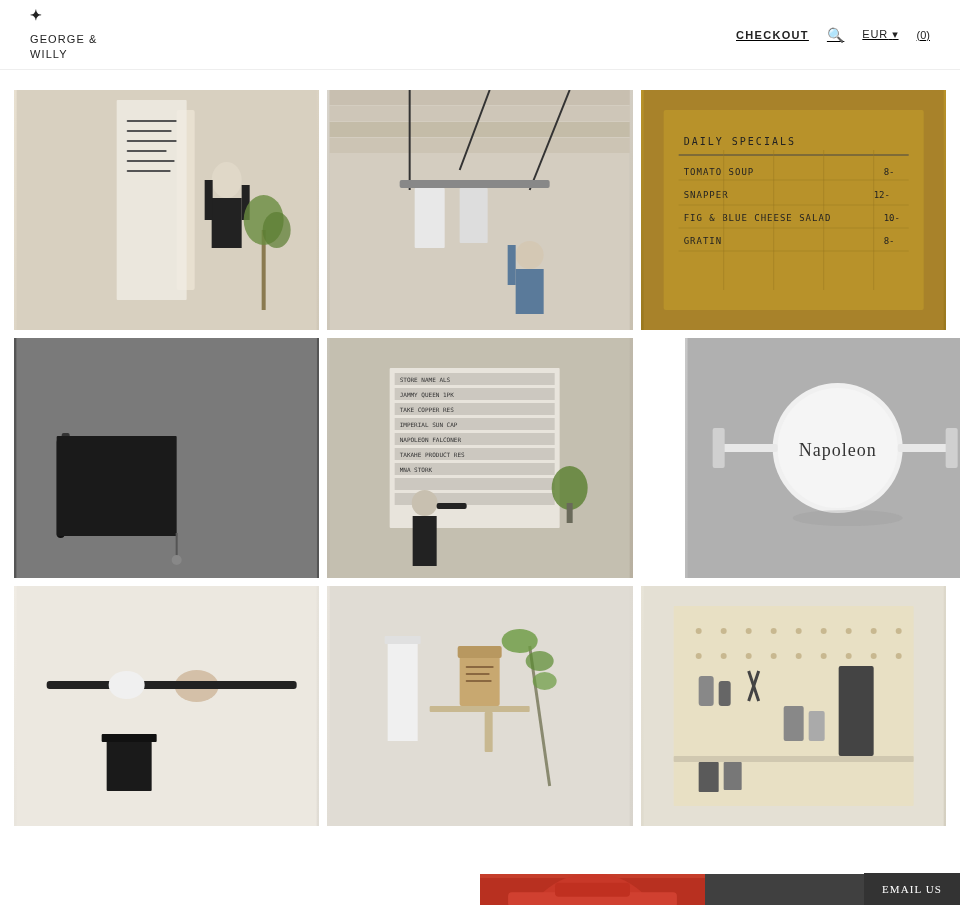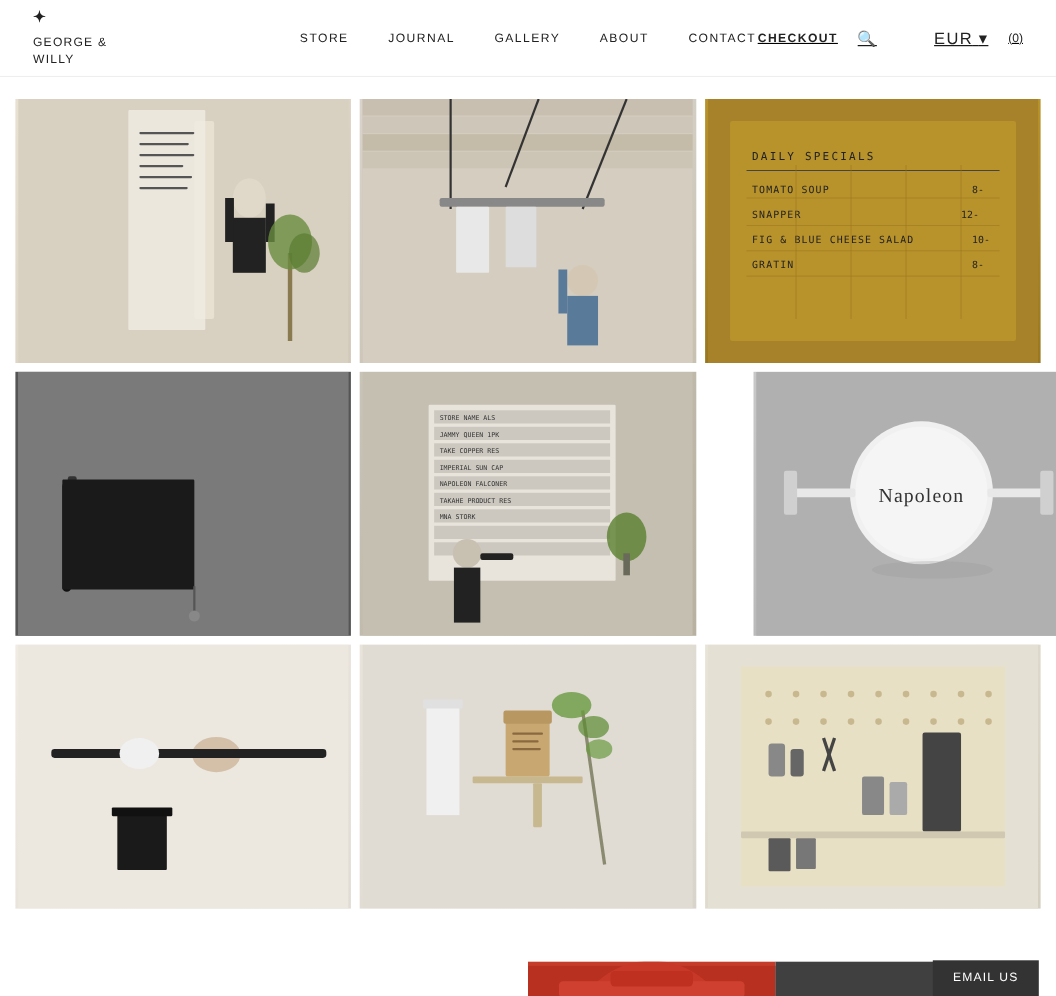--- a/index.html
+++ b/index.html
@@ -199,13 +199,6 @@
     </div>
   </div>
 
-  <nav class="header-nav">
-    <a href="#">STORE</a>
-    <a href="#">JOURNAL</a>
-    <a href="#">GALLERY</a>
-    <a href="#">ABOUT</a>
-    <a href="#">CONTACT</a>
-  </nav>
 
   <div class="header-right">
     <a href="#" class="checkout-link">CHECKOUT</a>

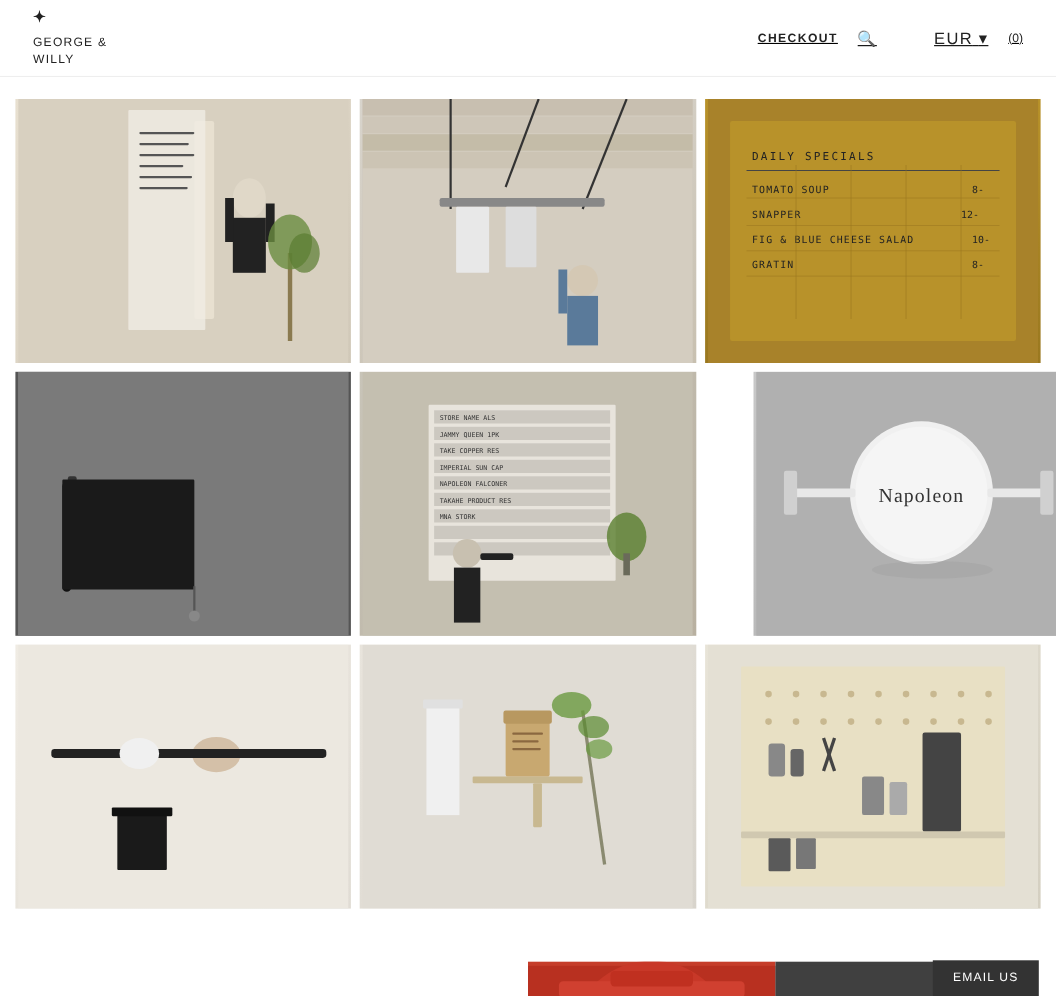--- a/index.html
+++ b/index.html
@@ -73,11 +73,10 @@
       cursor: pointer;
     }
     .header-right .currency {
-      font-size: 15px;
+      font-size: 11px;
       letter-spacing: 0.08em;
       color: #222;
       cursor: pointer;
-      margin-left: 34px;
     }
     .header-right .cart-count {
       font-size: 11px;

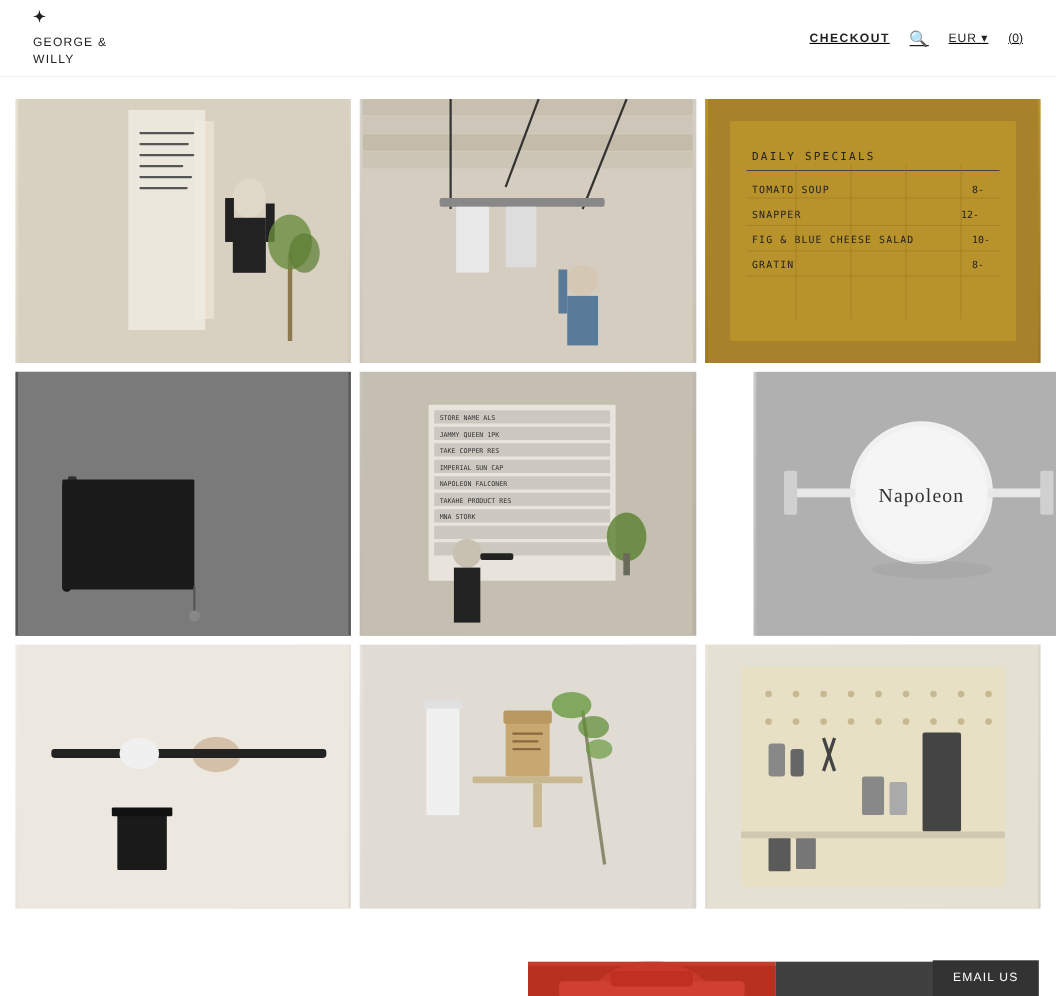--- a/index.html
+++ b/index.html
@@ -108,8 +108,9 @@
       cursor: pointer;
       position: fixed;
       bottom: 0;
-      right: 16px;
+      right: 0;
       z-index: 100;
+      font-family: Liberation Serif, serif;
     }
 
     

